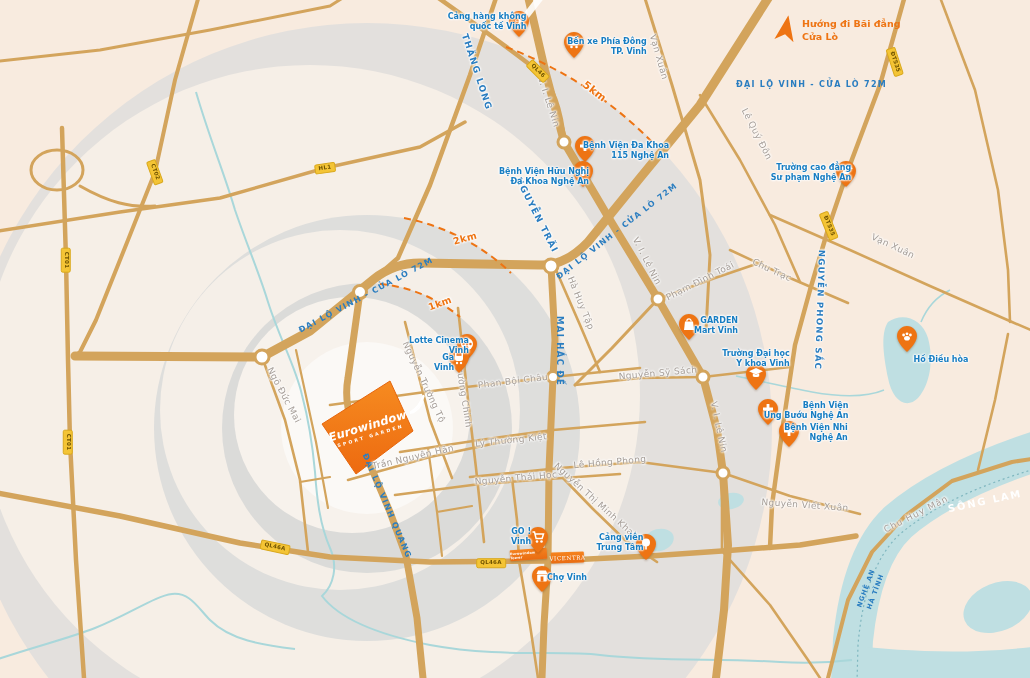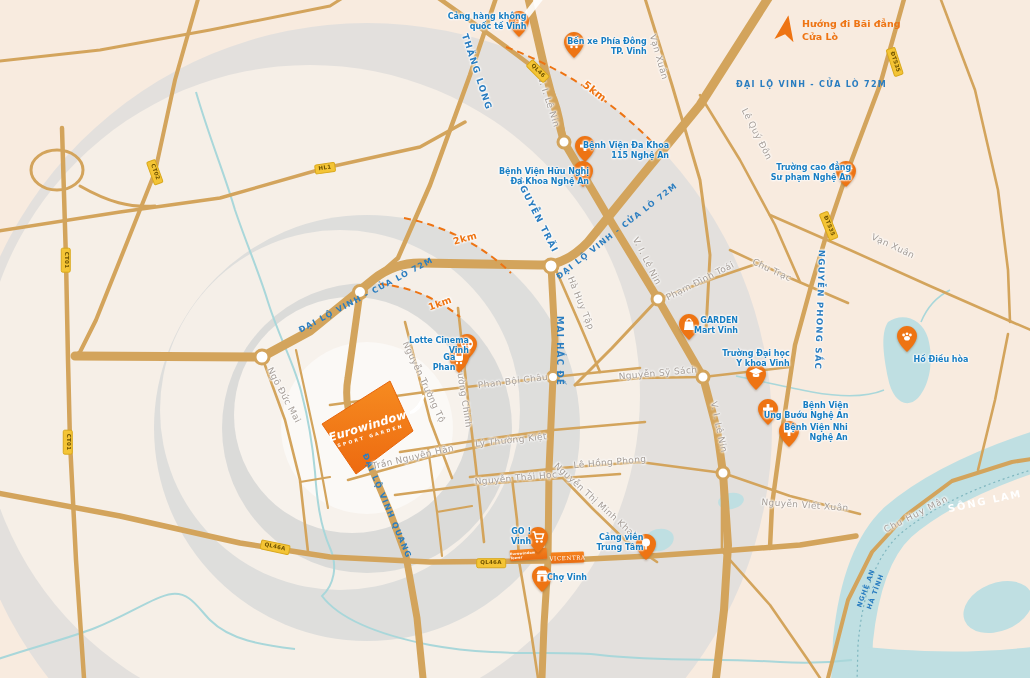--- a/index.html
+++ b/index.html
@@ -350,7 +350,7 @@
   <div class="pl halo" style="left:439px;top:346px;transform:translate(-50%,-50%)">Lotte Cinema
 Vinh</div>
   <div class="pl halo" style="left:444px;top:363px;transform:translate(-50%,-50%)">Ga
-Phan</div>
+Vinh</div>
   <div class="pl halo" style="left:716px;top:326px;transform:translate(-50%,-50%)">GARDEN
 Mart Vinh</div>
   <div class="pl halo" style="left:756px;top:359px;transform:translate(-50%,-50%)">Trường Đại học

